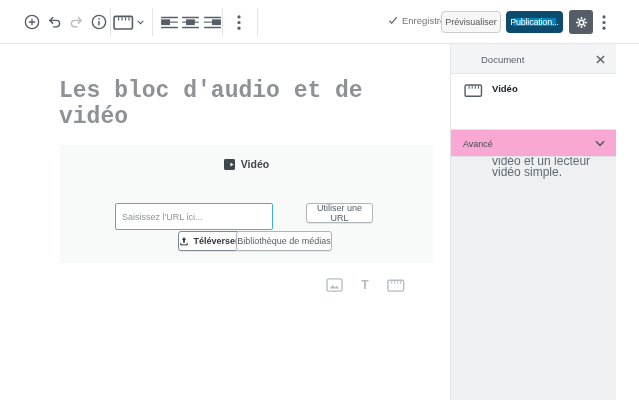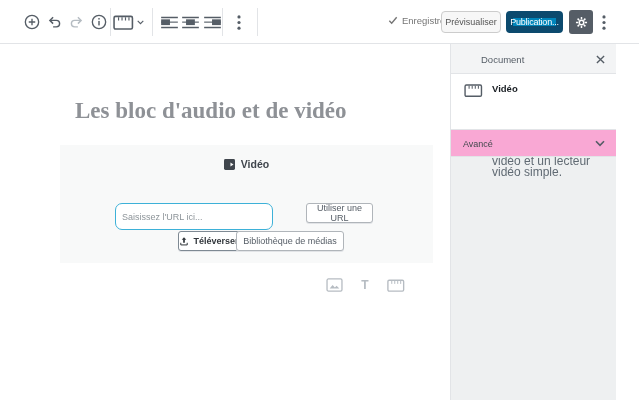--- a/index.html
+++ b/index.html
@@ -51,9 +51,9 @@
   .sb-advanced .adv-chev { position:absolute; right:11px; top:10px; color:#555d66; }
 
   
-  .post-title { position:absolute; left:59px; top:98px; width:380px;
-                font-family:Liberation Serif, serif; font-weight:bold; font-size:23px;
-                color:#8e9196; cursor:text;margin-left:16px; }
+  .post-title { position:absolute; left:59px; top:78px; width:380px;
+                font-family:Liberation Mono, monospace; font-weight:bold; font-size:23px;
+                color:#8e9196; cursor:text; }
   .vid-placeholder { position:absolute; left:60px; top:145px; width:373px; height:118px;
                      background:#f8f9f9; }
   .vp-head { position:absolute; left:0; top:13px; width:100%; display:flex; align-items:center;

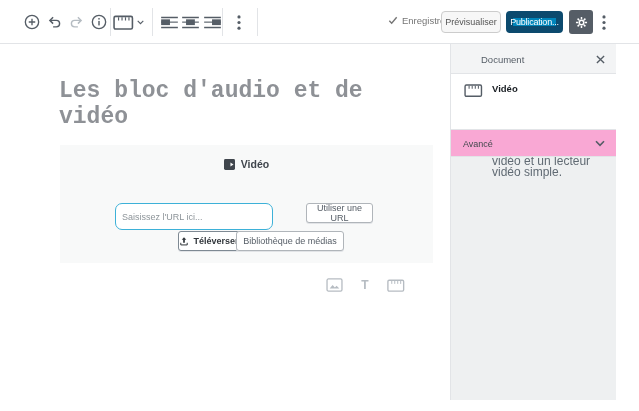--- a/index.html
+++ b/index.html
@@ -62,7 +62,7 @@
   .vp-instructions { position:absolute; left:0; top:33px; width:100%; text-align:center;
                      font-size:9.5px; letter-spacing:-0.3px; white-space:nowrap; color:#40464d; }
   .vp-input { position:absolute; left:55px; top:58px; width:158px; height:27px;
-              border:1.5px solid #3db1d8; border-radius:7px; background:#fff; padding:0 6px;
+              border:1.5px solid #3db1d8; border-radius:2px; background:#fff; padding:0 6px;
               font-size:9px; color:#32373c; outline:none; font-family:"Liberation Sans",sans-serif; }
   .vp-input::placeholder { color:#8d9499; }
   .vp-btn { position:absolute; height:20px; background:#fff; border:1px solid #b0b5ba; border-radius:3px;

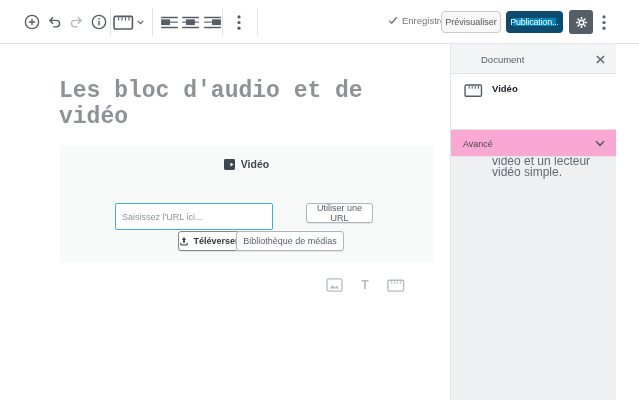--- a/index.html
+++ b/index.html
@@ -70,7 +70,7 @@
             font-size:9px; color:#555d66; cursor:pointer; box-shadow:0 1px 0 #e2e4e7;margin-left:23px; }
   .vp-use-url { left:223px; top:58px; width:67px; }
   .vp-upload  { left:95px; top:86px; width:62px; border-color:#7e8993; font-weight:bold; color:#32373c; }
-  .vp-media   { left:153px; top:86px; width:108px; }
+  .vp-media   { left:153px; top:86px; width:96px; }
 
   .appender { position:absolute; left:325px; top:277px; display:flex; align-items:center; gap:13px;
               color:#b6bcc2; }

